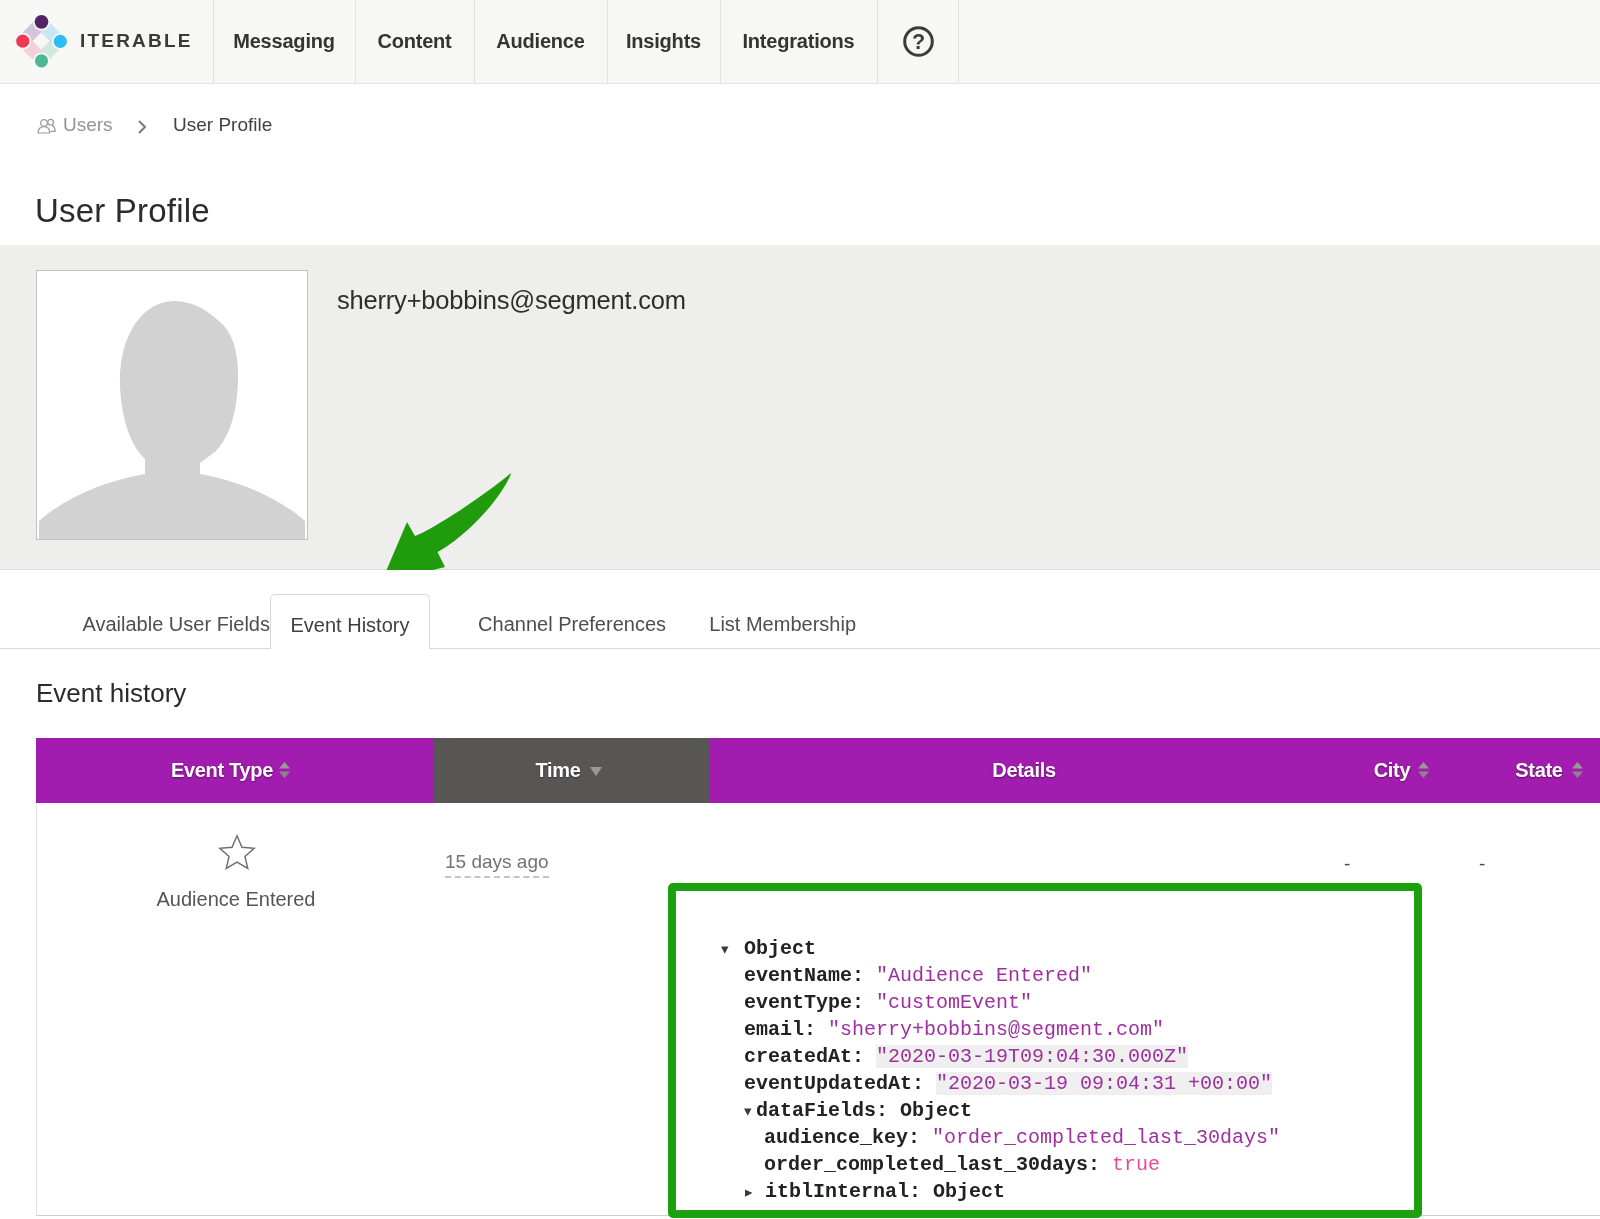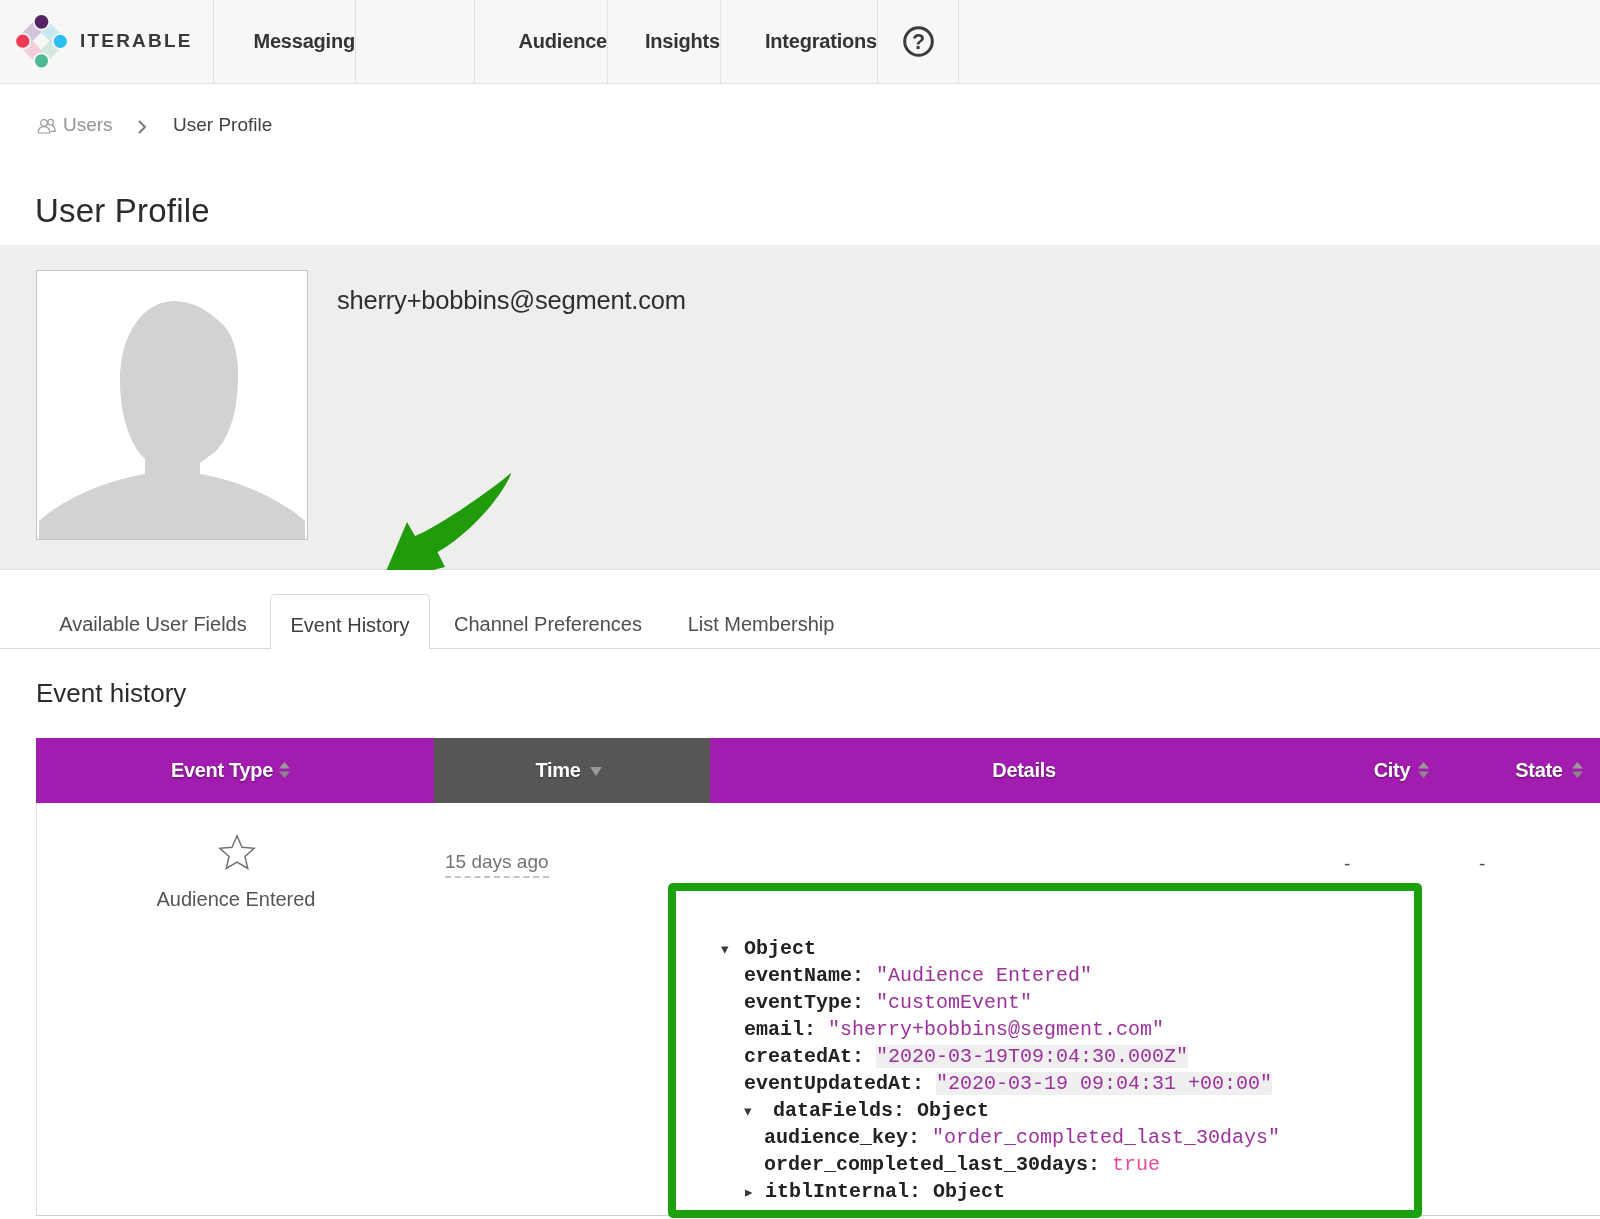--- a/index.html
+++ b/index.html
@@ -8,7 +8,7 @@
   
   #nav { position:absolute; left:0; top:0; width:1600px; height:84px; background:#f7f7f6; border-bottom:1px solid #e2e2e0; }
   .sep { position:absolute; top:0; width:1px; height:84px; background:#e2e2e0; }
-  .navitem { position:absolute; top:0; height:84px; line-height:82px; text-align:right; font-weight:bold; font-size:20px; color:#343434; letter-spacing:-0.2px; }
+  .navitem { position:absolute; top:0; height:84px; line-height:82px; text-align:center; font-weight:bold; font-size:20px; color:#343434; letter-spacing:-0.2px; }
   
   #crumb { position:absolute; left:36px; top:114px; height:24px; font-size:19px; color:#949494; }
   

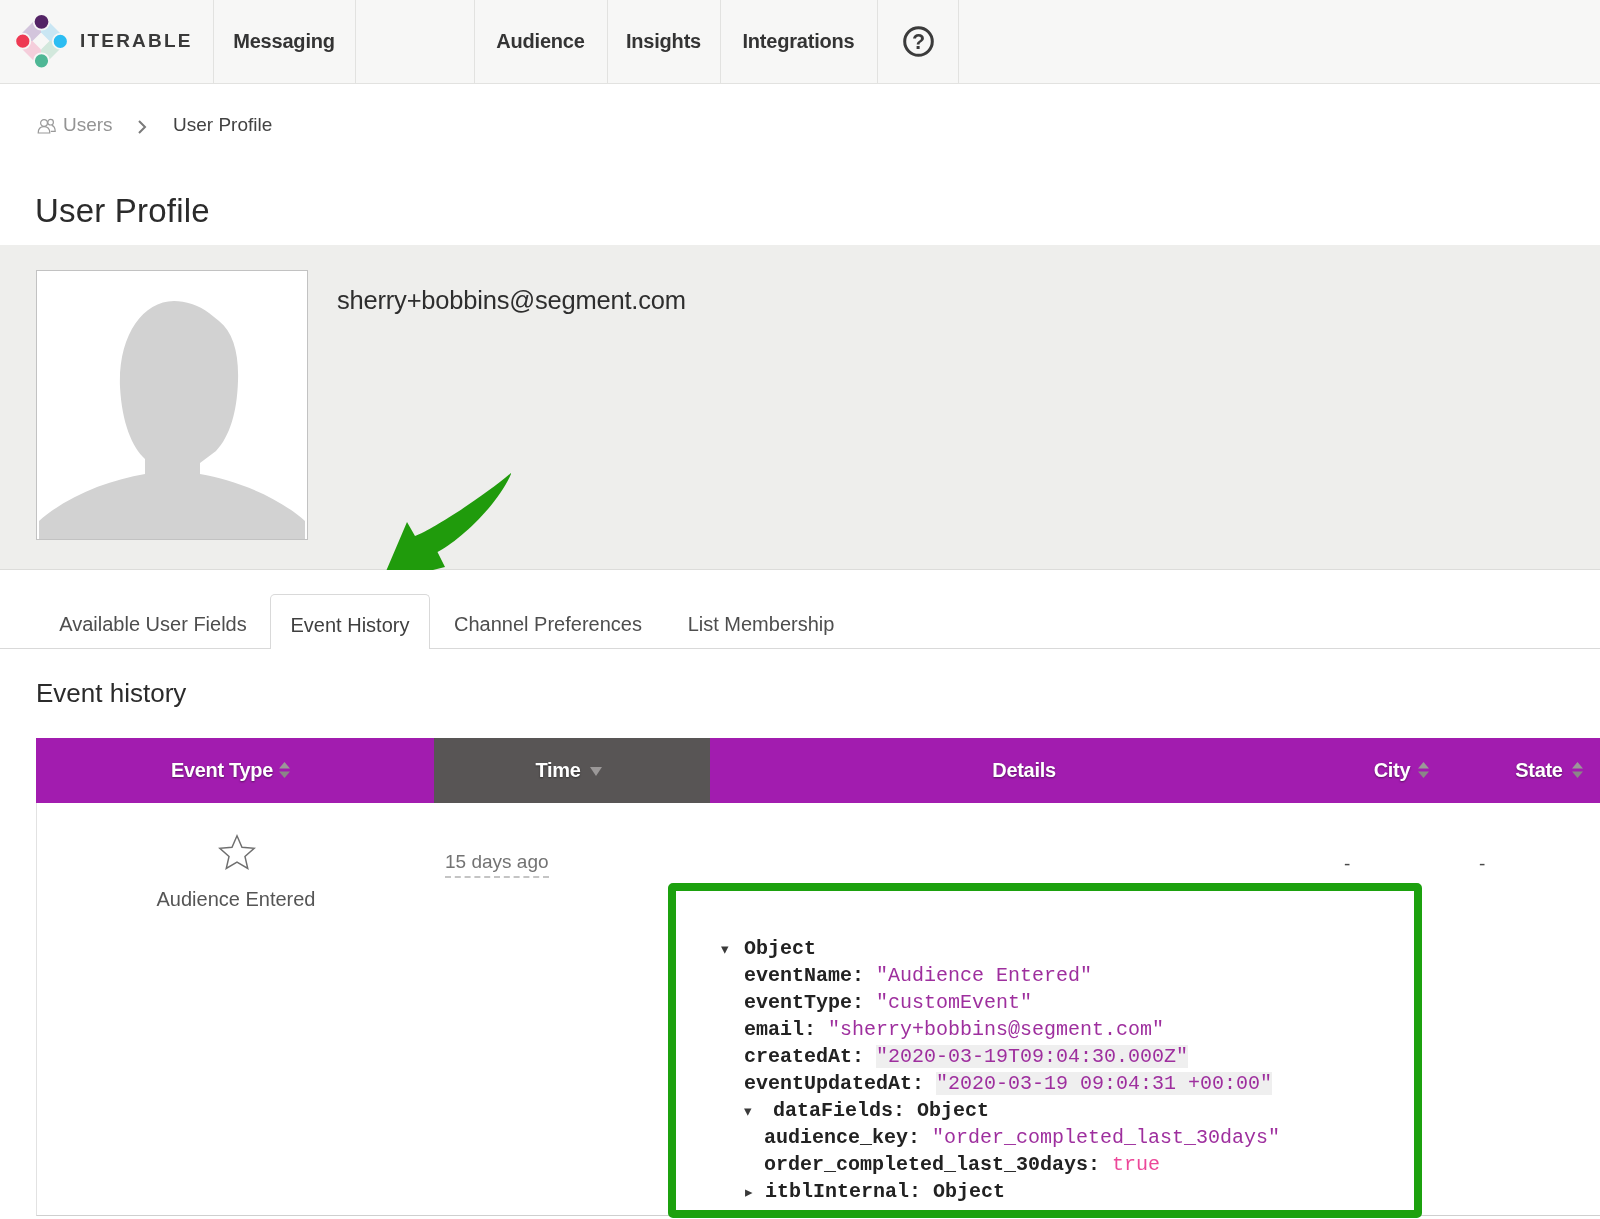--- a/index.html
+++ b/index.html
@@ -64,6 +64,7 @@
   <div class="sep" style="left:877px"></div>
   <div class="sep" style="left:958px"></div>
   <div class="navitem" style="left:213px;width:142px">Messaging</div>
+  <div class="navitem" style="left:355px;width:119px">Content</div>
   <div class="navitem" style="left:474px;width:133px">Audience</div>
   <div class="navitem" style="left:607px;width:113px">Insights</div>
   <div class="navitem" style="left:720px;width:157px">Integrations</div>

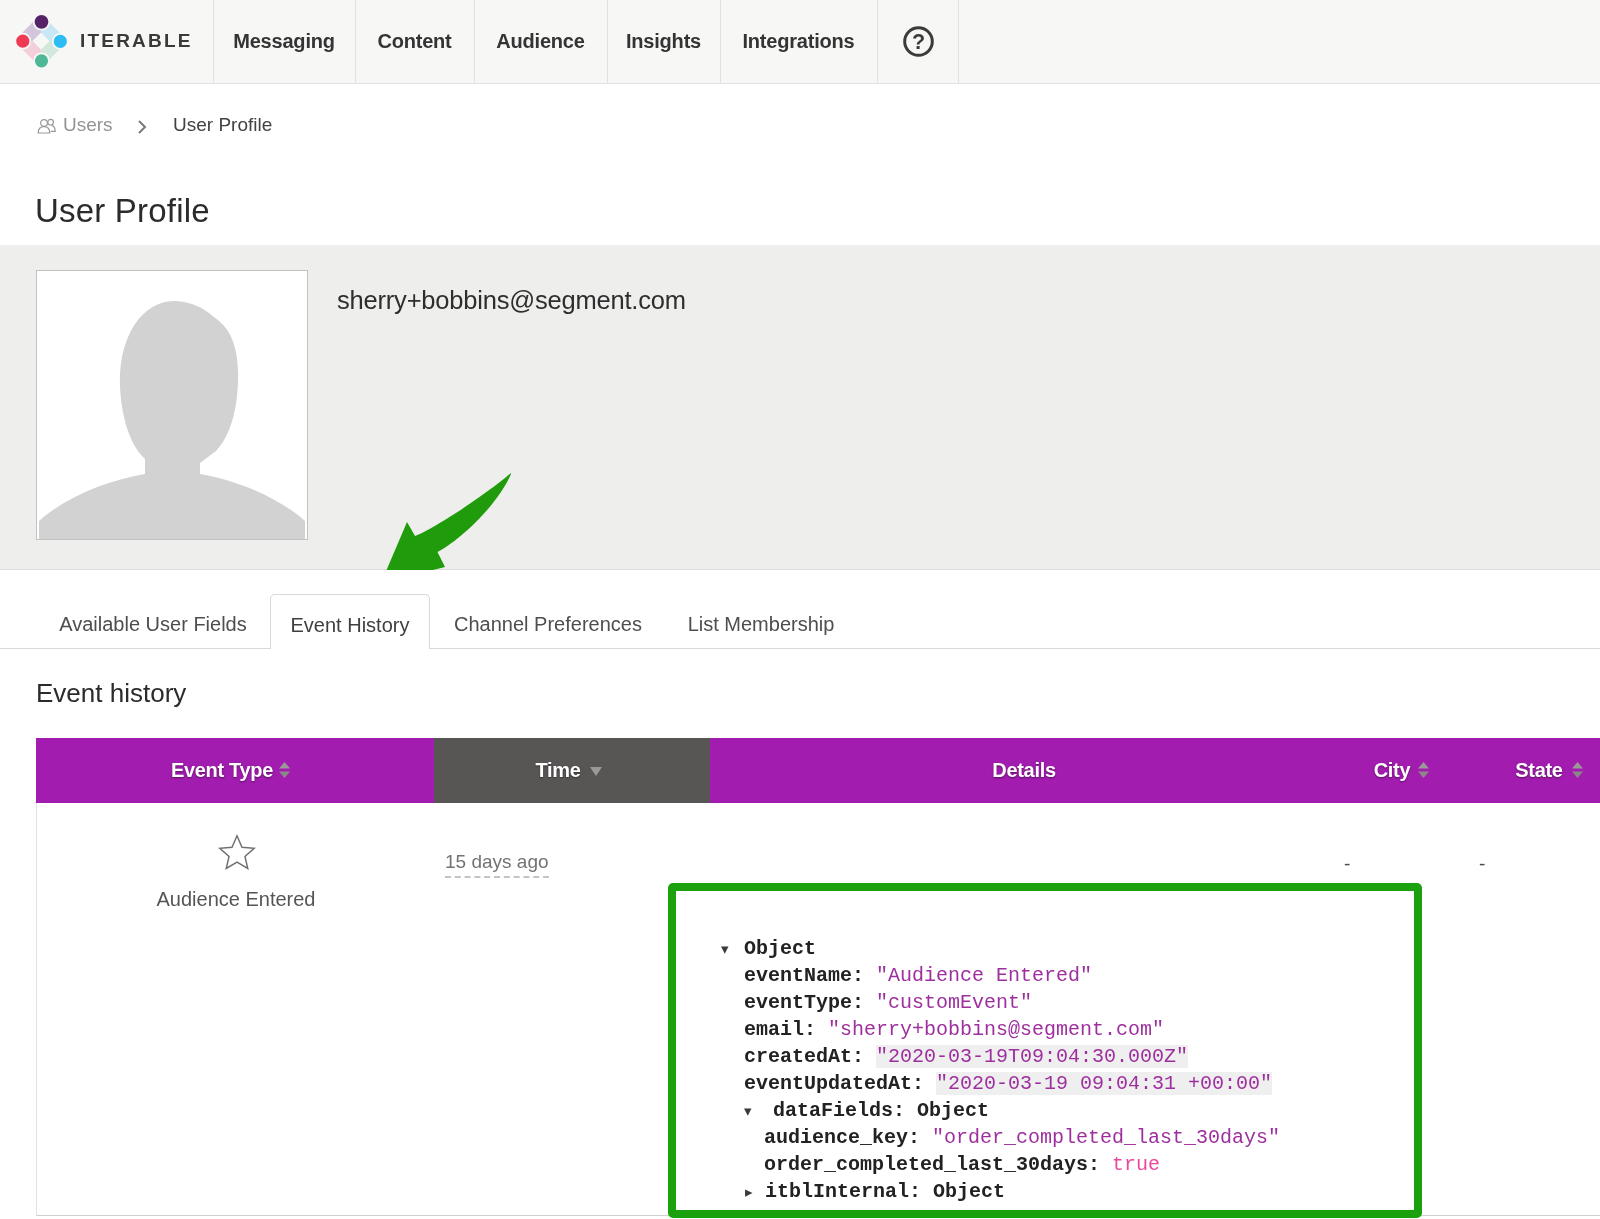--- a/index.html
+++ b/index.html
@@ -20,7 +20,7 @@
   
   #tabs { position:absolute; left:0; top:570px; width:1600px; height:120px; background:#fff; }
   #tabline { position:absolute; left:0; top:78px; width:1600px; height:1px; background:#d9d9d9; }
-  .tab { position:absolute; top:25px; height:54px; line-height:58px; font-size:20px; color:#4e4e4e; text-align:center; }
+  .tab { position:absolute; top:25px; height:54px; line-height:58px; font-size:20px; color:#4e4e4e; text-align:right; }
   #activetab { position:absolute; left:270px; top:24px; width:160px; height:55px; background:#fff; border:1px solid #d9d9d9; border-bottom:none; border-radius:5px 5px 0 0; line-height:60px; font-size:20px; color:#3f3f3f; text-align:center; }
   
   #evh { position:absolute; left:36px; top:678px; font-size:26px; color:#2b2b2b; }

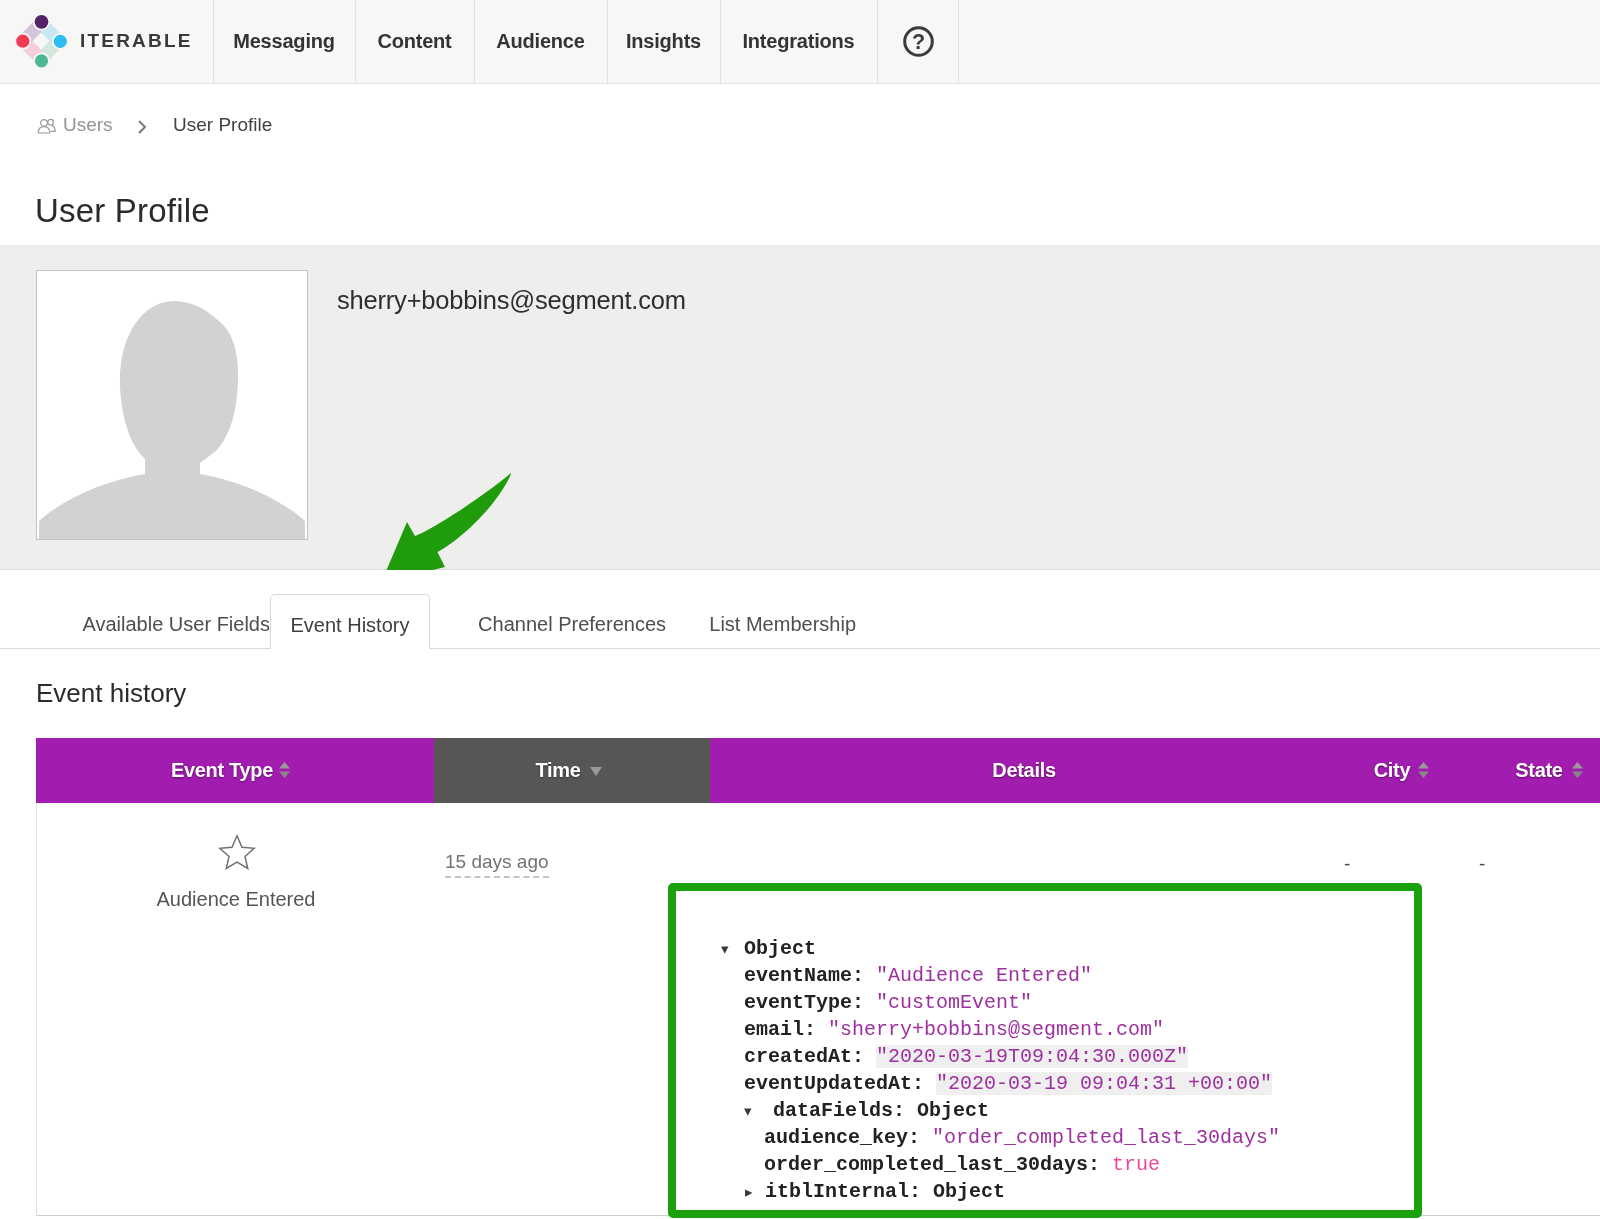--- a/index.html
+++ b/index.html
@@ -159,7 +159,7 @@
     <div class="jline mono" style="left:68px;top:152px"><span class="k">createdAt:</span> <span class="vbg">"2020-03-19T09:04:30.000Z"</span></div>
     <div class="jline mono" style="left:68px;top:179px"><span class="k">eventUpdatedAt:</span> <span class="vbg">"2020-03-19 09:04:31 +00:00"</span></div>
     <div class="jline tri" style="left:68px;top:206px">▾</div>
-    <div class="jline mono" style="left:97px;top:206px"><span class="k">dataFields:</span> <span class="k">Object</span></div>
+    <div class="jline mono" style="left:80px;top:206px"><span class="k">dataFields:</span> <span class="k">Object</span></div>
     <div class="jline mono" style="left:88px;top:233px"><span class="k">audience_key:</span> <span class="v">"order_completed_last_30days"</span></div>
     <div class="jline mono" style="left:88px;top:260px"><span class="k">order_completed_last_30days:</span> <span class="vr">true</span></div>
     <div class="jline tri" style="left:69px;top:287px">▸</div>

